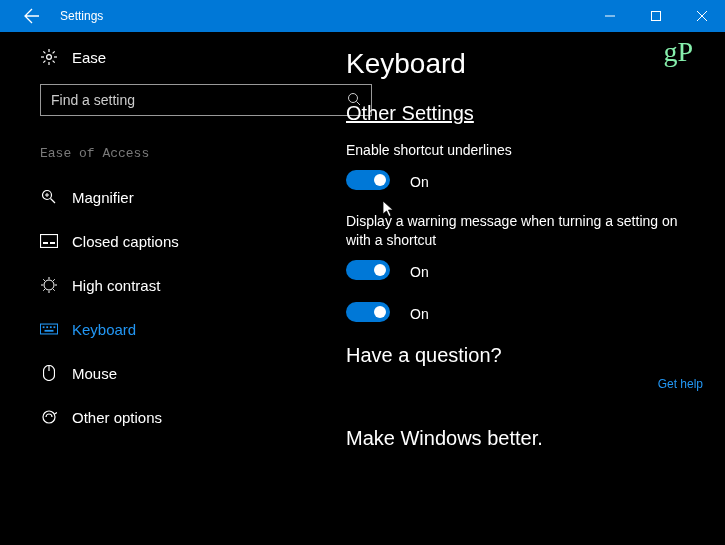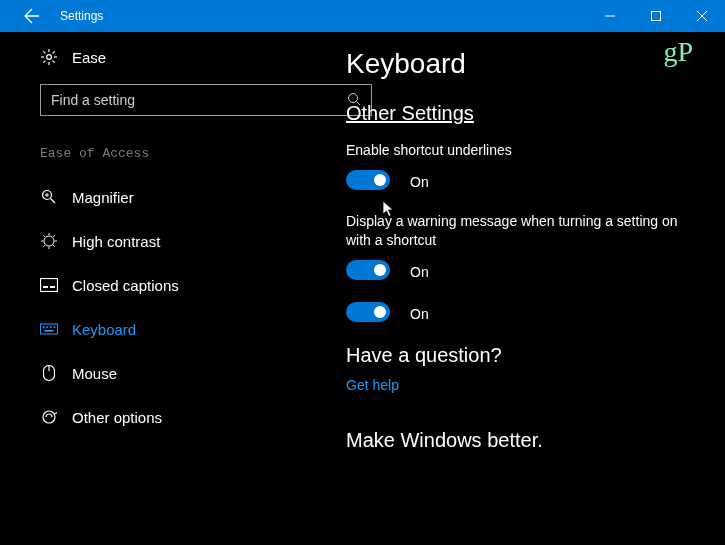--- a/index.html
+++ b/index.html
@@ -240,6 +240,17 @@
 
     <div class="nav-item">
       <span class="nav-icon">
+        <svg width="18" height="14" viewBox="0 0 18 14">
+            <rect x="0.5" y="0.5" width="17" height="13" stroke="#fff" stroke-width="1.2" fill="none"></rect>
+            <rect x="3" y="8" width="5" height="2" fill="#fff"></rect>
+            <rect x="10" y="8" width="5" height="2" fill="#fff"></rect>
+          </svg>
+      </span>
+      <span>Closed captions</span>
+    </div>
+
+    <div class="nav-item">
+      <span class="nav-icon">
         <svg width="16" height="16" viewBox="0 0 16 16">
             <circle cx="8" cy="8" r="5" stroke="#fff" stroke-width="1" fill="none"></circle>
             <g stroke="#fff" stroke-width="1">
@@ -257,17 +268,6 @@
       <span>High contrast</span>
     </div>
 
-    <div class="nav-item">
-      <span class="nav-icon">
-        <svg width="18" height="14" viewBox="0 0 18 14">
-            <rect x="0.5" y="0.5" width="17" height="13" stroke="#fff" stroke-width="1.2" fill="none"></rect>
-            <rect x="3" y="8" width="5" height="2" fill="#fff"></rect>
-            <rect x="10" y="8" width="5" height="2" fill="#fff"></rect>
-          </svg>
-      </span>
-      <span>Closed captions</span>
-    </div>
-
     <div class="nav-item active">
       <span class="nav-icon">
         <svg width="20" height="12" viewBox="0 0 20 12">

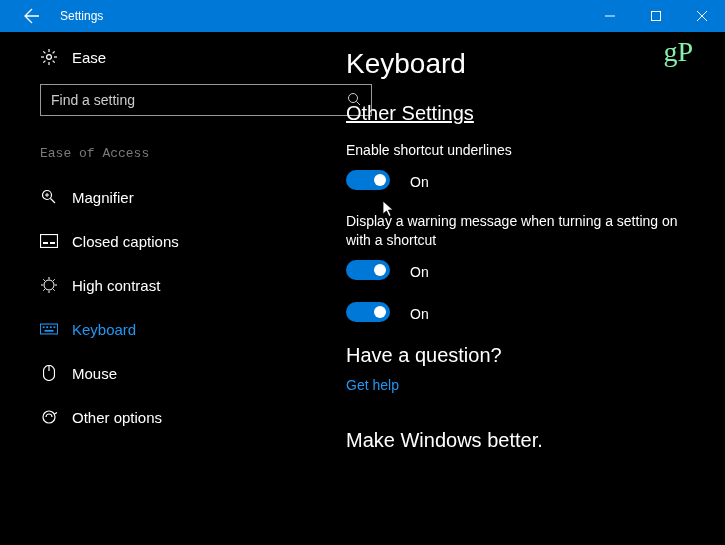--- a/index.html
+++ b/index.html
@@ -148,7 +148,8 @@
 }
 .link {
   color: #2296f3;
-  font-size: 14px;
+  font-size: 12px;
+  text-align: right;
 }
 .better-title {
   font-size: 20px;

